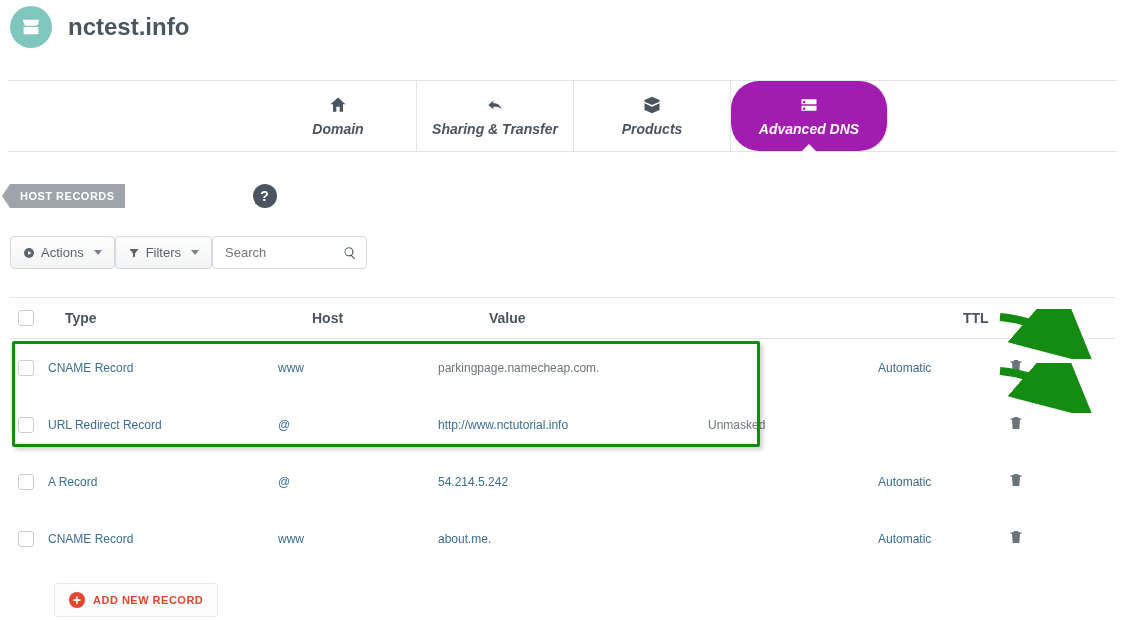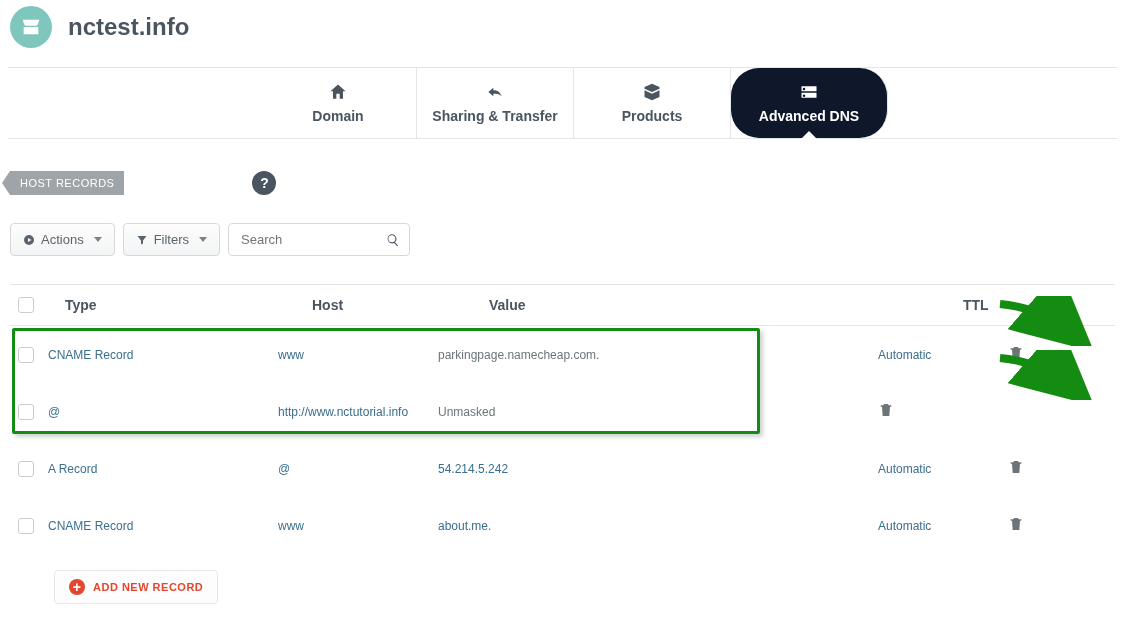--- a/index.html
+++ b/index.html
@@ -30,7 +30,8 @@
   display: flex;
   border-top: 1px solid #e3e6e9;
   border-bottom: 1px solid #e3e6e9;
-  margin: 7px 8px 0;
+  margin: 20px 8px 0;
+  font-style: italic;
 }
 .tab-spacer-left { width: 252px; }
 .tab {

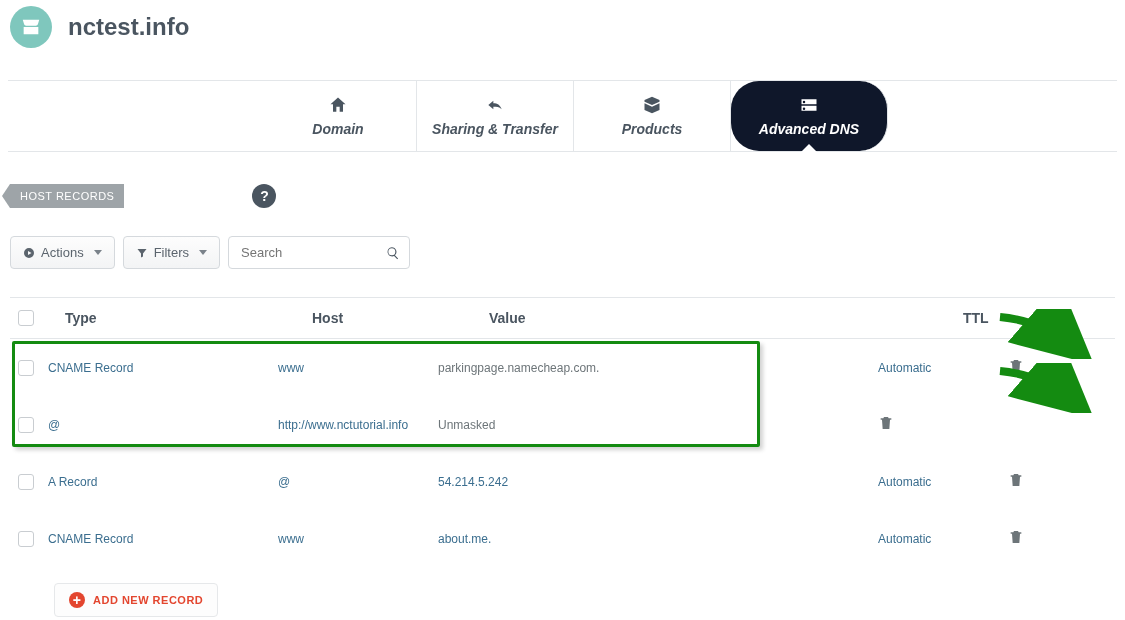--- a/index.html
+++ b/index.html
@@ -47,7 +47,7 @@
 .tab:first-of-type { border-left: 1px solid #e3e6e9; }
 .tab .tab-label { font-size: 14px; font-weight: 600; }
 .tab.active {
-  background: #0f172a;
+  background: #a21caf;
   color: #fff;
   position: relative;
   border-radius: 28px;

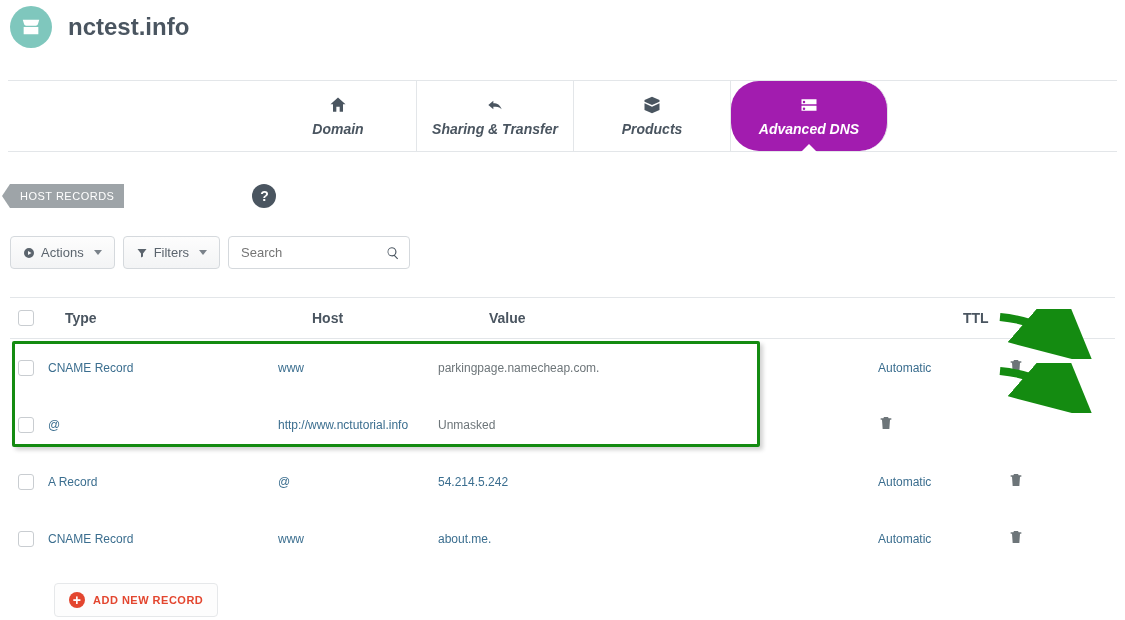--- a/index.html
+++ b/index.html
@@ -72,7 +72,7 @@
   background: #9ea4a8;
   color: #fff;
   font-size: 11px;
-  font-weight: 400;
+  font-weight: 700;
   letter-spacing: .5px;
   padding: 6px 10px 6px 10px;
 }

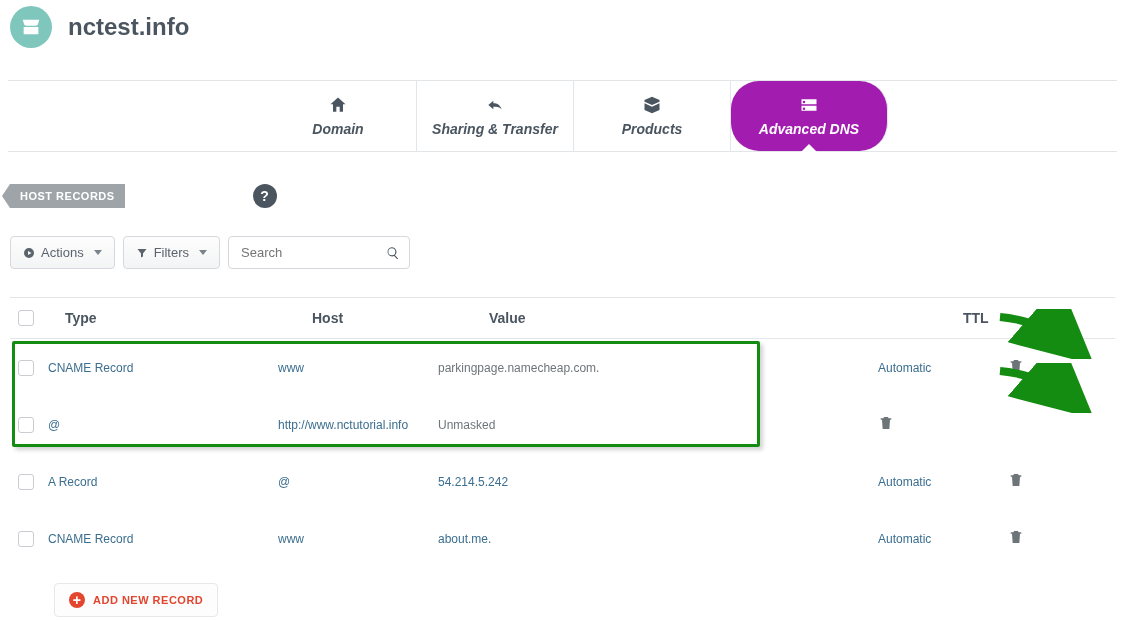--- a/index.html
+++ b/index.html
@@ -92,7 +92,7 @@
   cursor: pointer;
 }
 .toolbar {
-  display: flex; align-items: flex-end; gap: 8px;
+  display: flex; align-items: flex-end; gap: 0;
   margin: 28px 10px 0;
 }
 .btn {

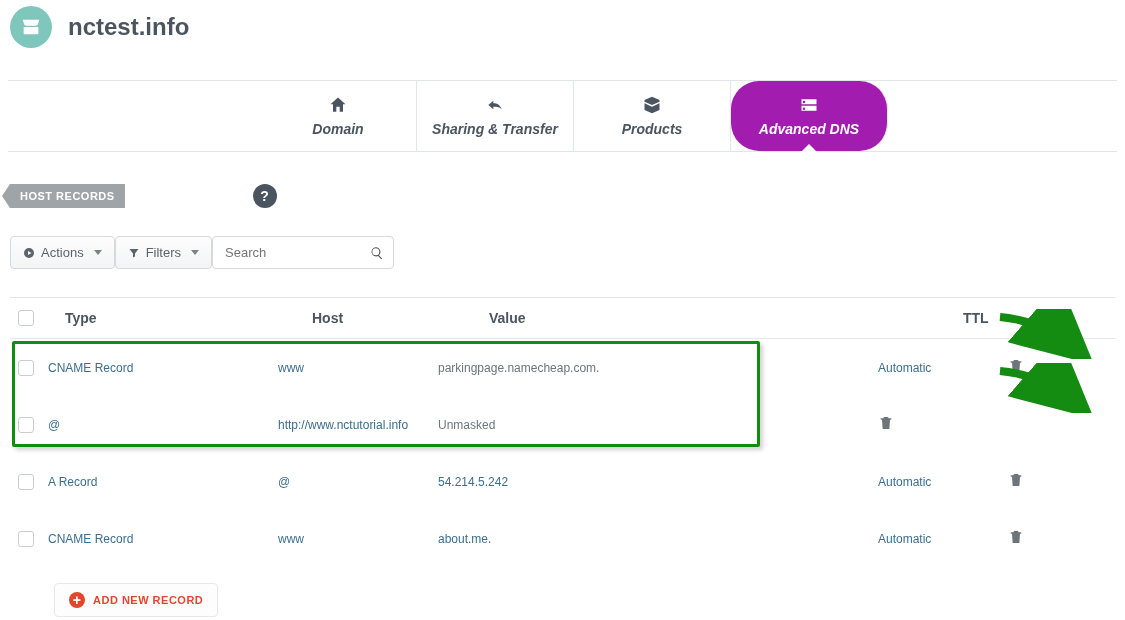--- a/index.html
+++ b/index.html
@@ -109,7 +109,7 @@
 .caret { width: 0; height: 0; border-left: 4px solid transparent; border-right: 4px solid transparent; border-top: 5px solid #7a828a; margin-left: 4px;}
 .search-wrap {
   position: relative;
-  width: 182px;
+  width: 155px;
 }
 .search-wrap input {
   width: 100%; padding: 8px 32px 8px 12px;

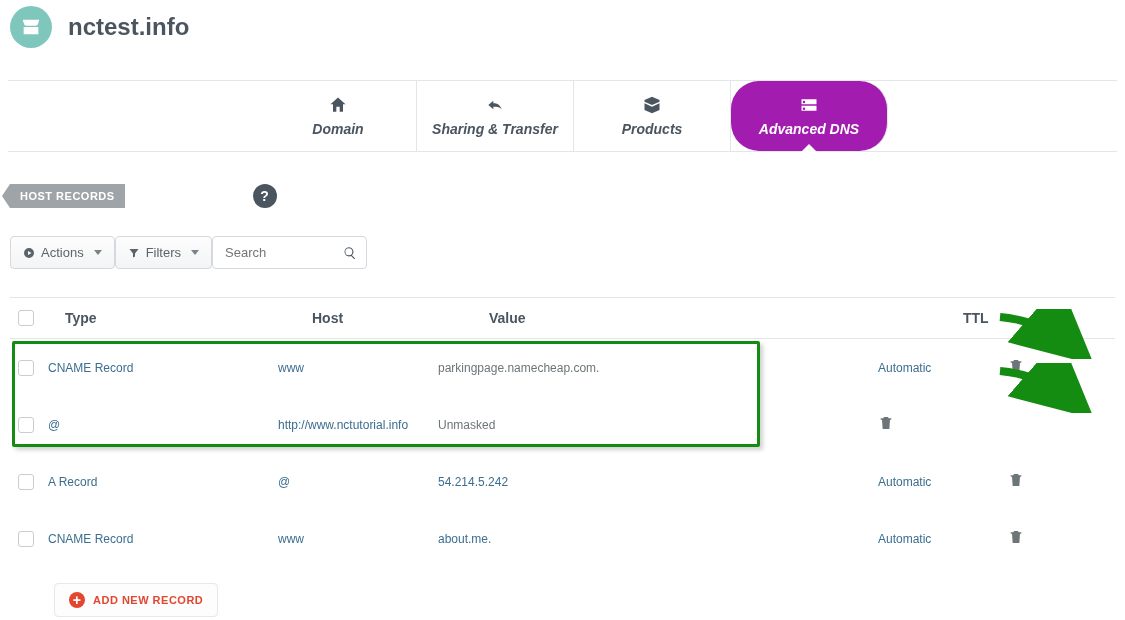--- a/index.html
+++ b/index.html
@@ -268,6 +268,7 @@
     <div>
         <div class="checkbox"></div>
       </div>
+    <div class="link">URL Redirect Record</div>
     <div class="link">@</div>
     <div class="link">http://www.nctutorial.info</div>
     <div class="val-muted">Unmasked</div>

